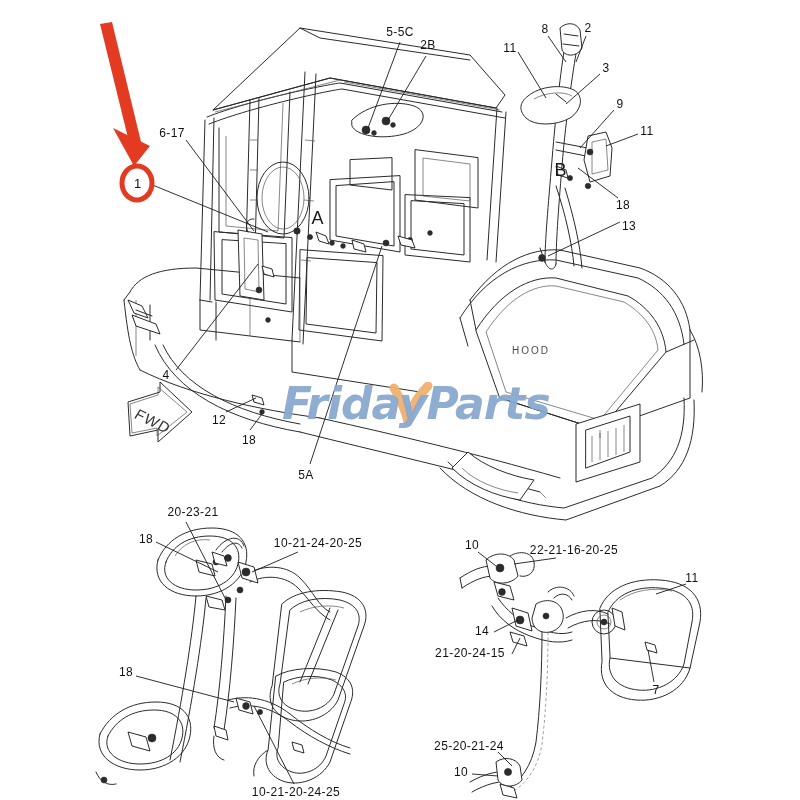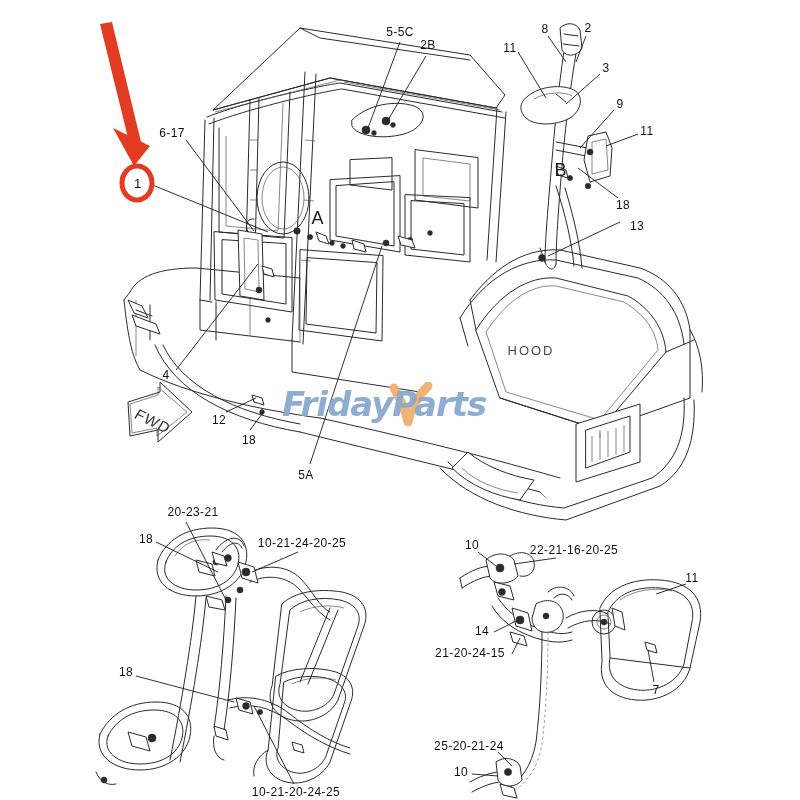--- a/index.html
+++ b/index.html
@@ -414,7 +414,7 @@
       <div class="lbl callnum" style="left: 620px; top: 104px;">9</div>
       <div class="lbl callnum" style="left: 647px; top: 131px;">11</div>
       <div class="lbl callnum" style="left: 623px; top: 205px;">18</div>
-      <div class="lbl callnum" style="left: 629px; top: 226px; margin-left: 8px;">13</div>
+      <div class="lbl callnum" style="left: 629px; top: 226px;">13</div>
       <div class="lbl callnum" style="left: 166px; top: 375px;">4</div>
       <div class="lbl callnum" style="left: 219px; top: 420px;">12</div>
       <div class="lbl callnum" style="left: 249px; top: 440px;">18</div>

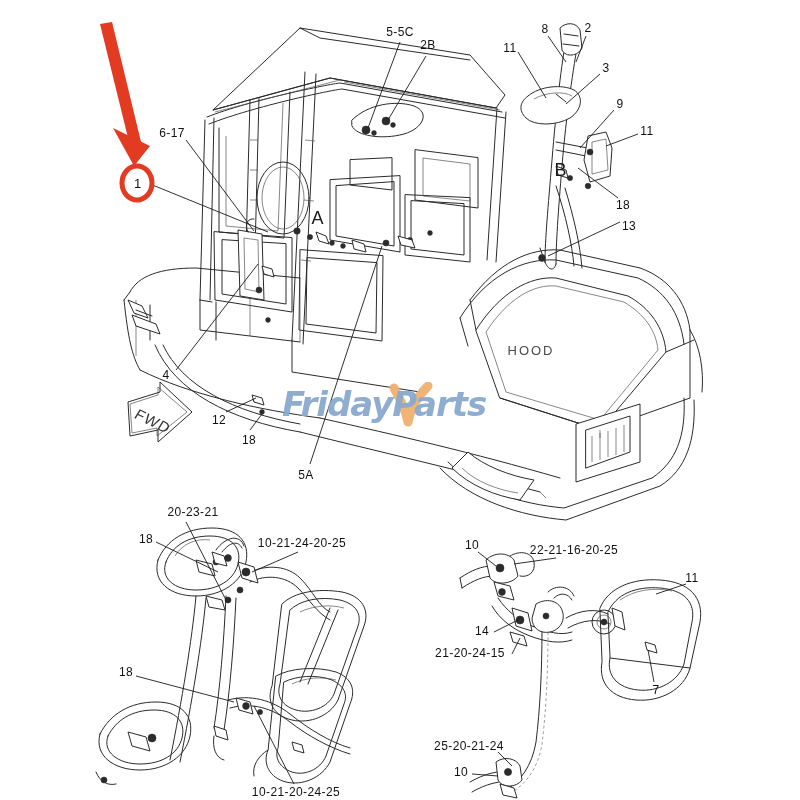--- a/index.html
+++ b/index.html
@@ -21,7 +21,7 @@
     user-select:none;
   }
   .lbl.big{font-size:18px;font-weight:400;letter-spacing:1px;}
-  .lbl.hood{font-size:13px;letter-spacing:2px;color:#4a4a4a;}
+  .lbl.hood{font-size:10px;letter-spacing:2px;color:#4a4a4a;}
   .lbl.callnum{
     font-size:12px;color:#111;
   }

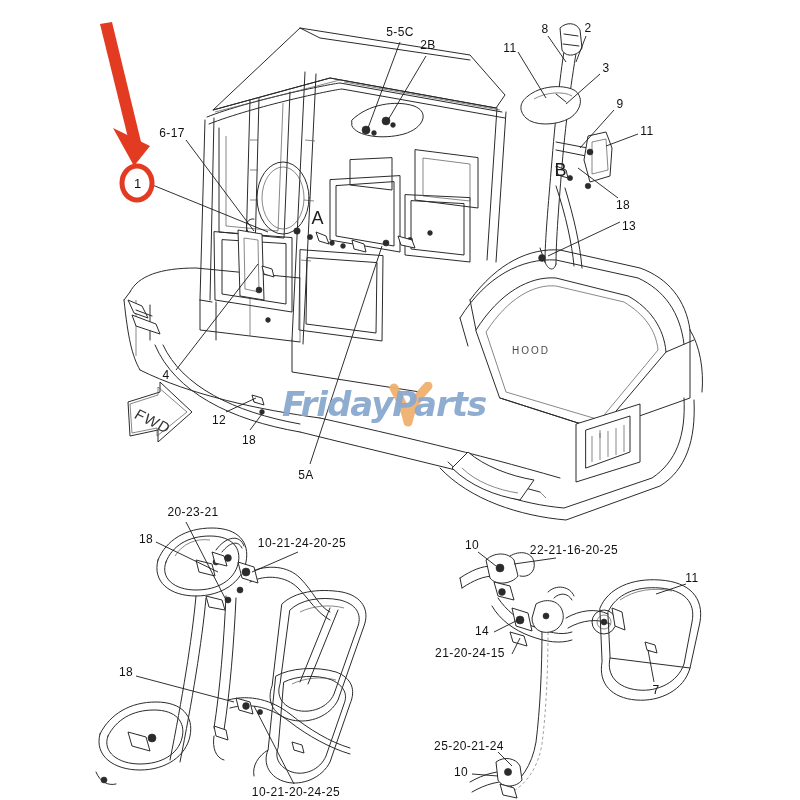--- a/index.html
+++ b/index.html
@@ -34,7 +34,7 @@
   #wm .wtext{
     position:absolute;left:0;top:0;
     font-family:"DejaVu Sans", sans-serif;
-    font-size:34px;
+    font-size:44px;
     font-weight:bold;
     font-style:italic;
     color:#8aa9cf;

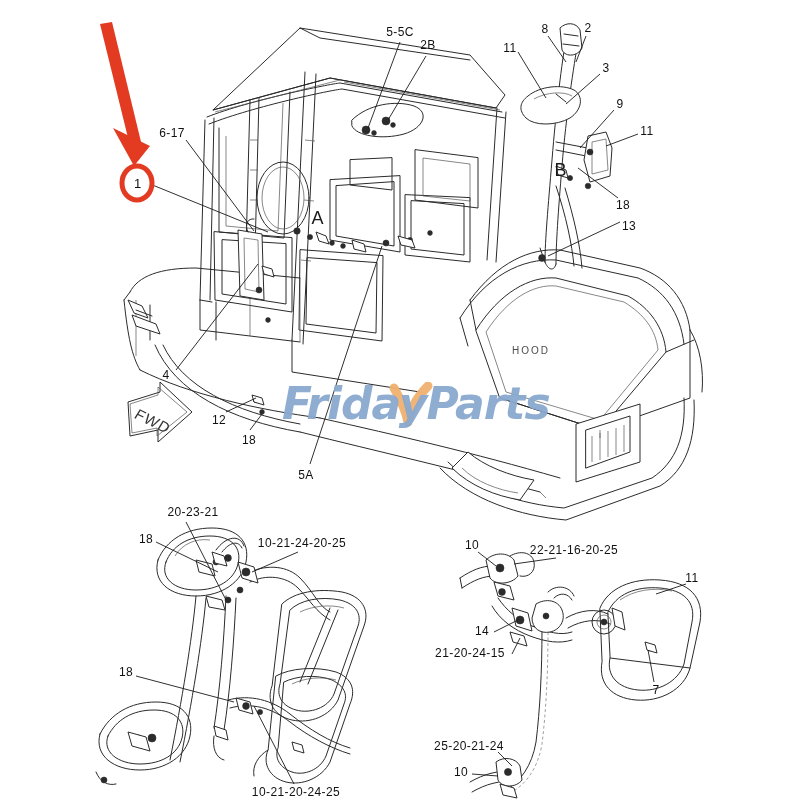--- a/index.html
+++ b/index.html
@@ -421,7 +421,7 @@
       <div class="lbl callnum" style="left: 306px; top: 475px;">5A</div>
       <div class="lbl callnum" style="left: 185px; top: 512px; margin-left: 8px;">20-23-21</div>
       <div class="lbl callnum" style="left: 146px; top: 539px;">18</div>
-      <div class="lbl callnum" style="left: 302px; top: 543px;">10-21-24-20-25</div>
+      <div class="lbl callnum" style="left: 318px; top: 543px;">10-21-24-20-25</div>
       <div class="lbl callnum" style="left: 126px; top: 672px;">18</div>
       <div class="lbl callnum" style="left: 296px; top: 792px;">10-21-20-24-25</div>
       <div class="lbl callnum" style="left: 472px; top: 545px;">10</div>

